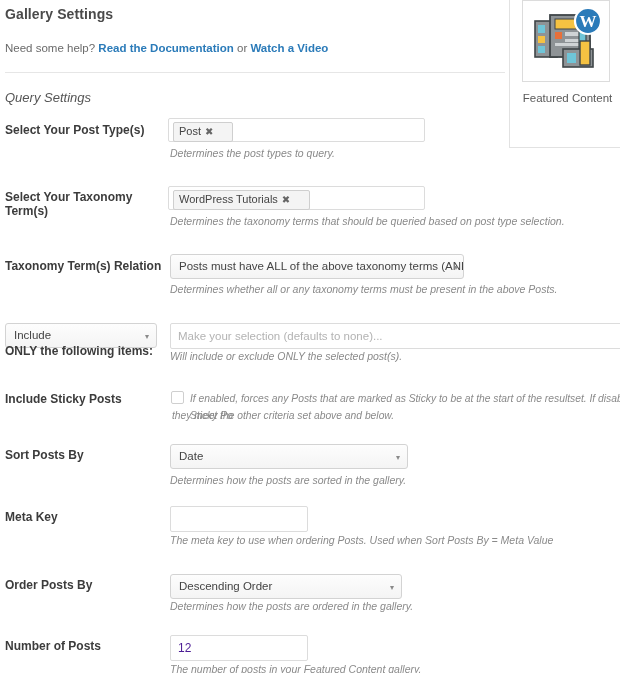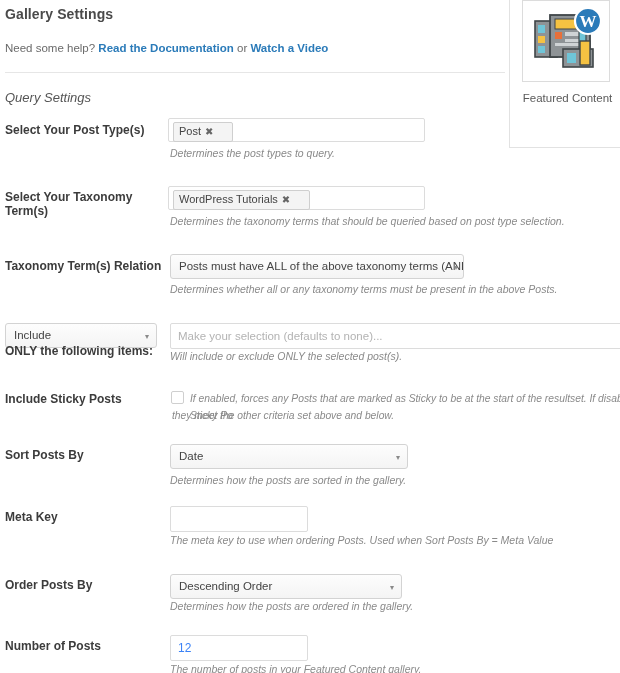--- a/index.html
+++ b/index.html
@@ -106,7 +106,7 @@
   .inp {
     position: absolute; height: 26px;
     background: #fff; border: 1px solid #dcdcdc; border-radius: 2px;
-    font-size: 12px; color: #3b82f6; line-height: 24px; padding-left: 7px;
+    font-size: 12px; color: #4c1d95; line-height: 24px; padding-left: 7px;
     white-space: nowrap; overflow: hidden;
   }
   .inp.ph { color: #b3b3b3; font-size: 11.5px; }

